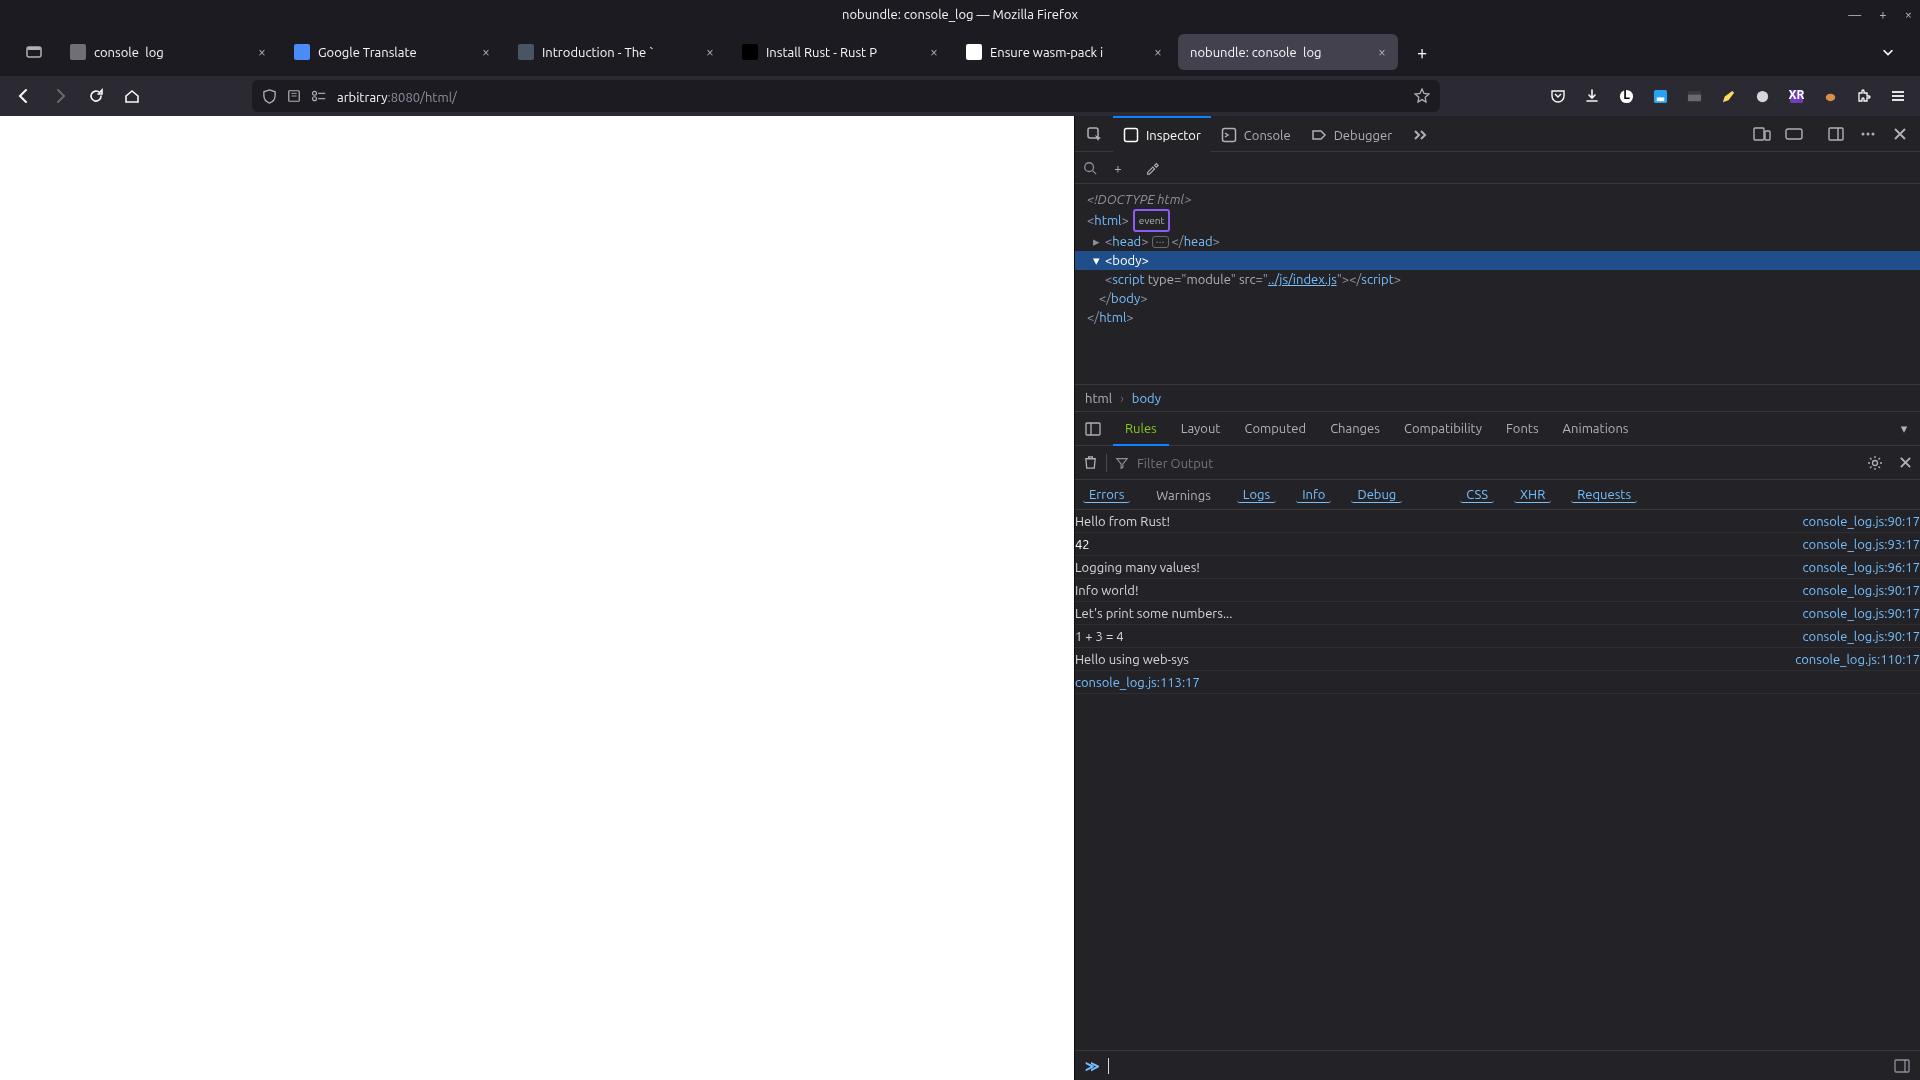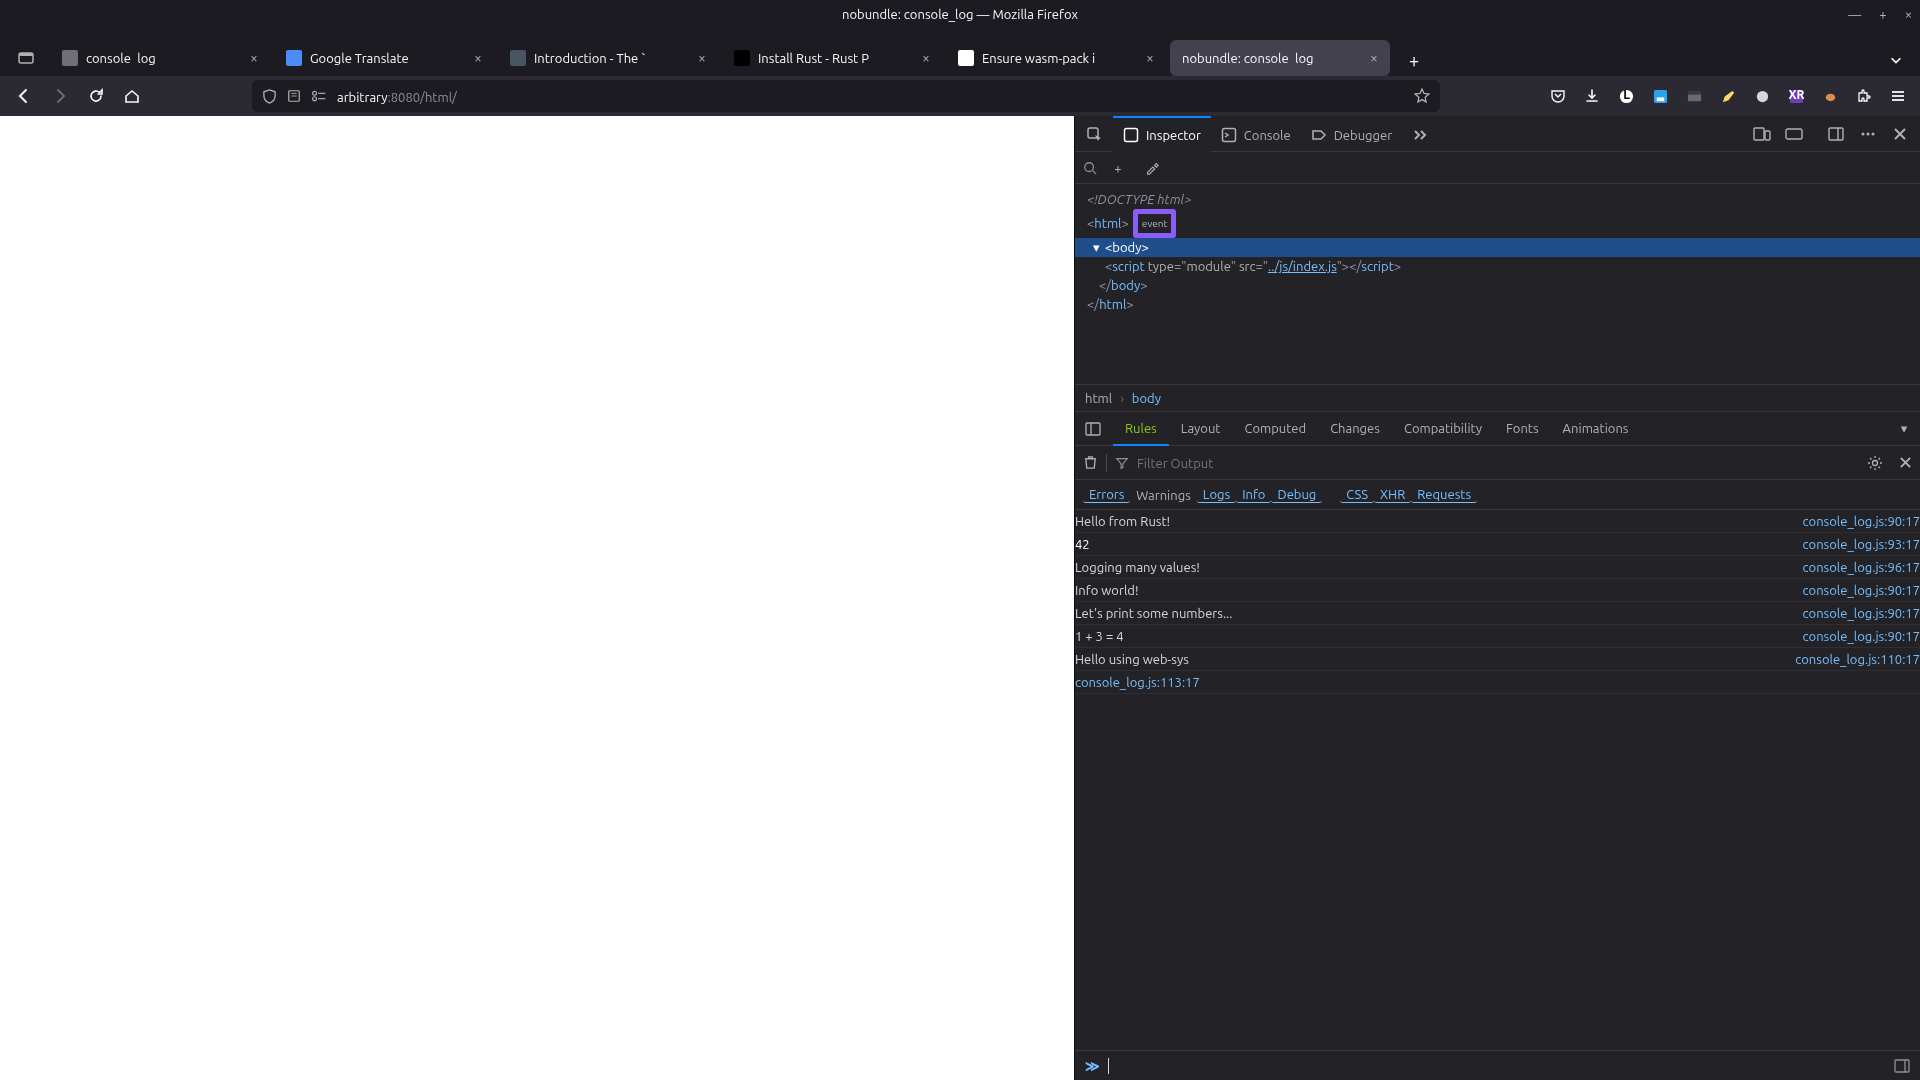--- a/index.html
+++ b/index.html
@@ -7,7 +7,7 @@
 .titlebar{height:28px;background:#1c1b22;display:flex;align-items:center;justify-content:center;color:#f9f9fa;position:relative;font-size:12px}
 .titlebar-controls{position:absolute;right:8px;display:flex;gap:18px;color:#b1b1b3}
 .titlebar-controls span{cursor:pointer}
-.tabbar{height:48px;background:#1c1b22;display:flex;align-items:flex-end;padding:0 4px}
+.tabbar{height:48px;background:#1c1b22;display:flex;align-items:center;padding:0 12px}
 .tabbar .sidebar-btn{width:36px;height:36px;display:flex;align-items:center;justify-content:center;color:#b1b1b3;margin:0 4px}
 .tab{height:36px;display:flex;align-items:center;padding:0 6px 0 12px;color:#f9f9fa;border-radius:6px;margin:0 2px;max-width:220px;min-width:60px;flex:1}
 .tab.active{background:#42414d}

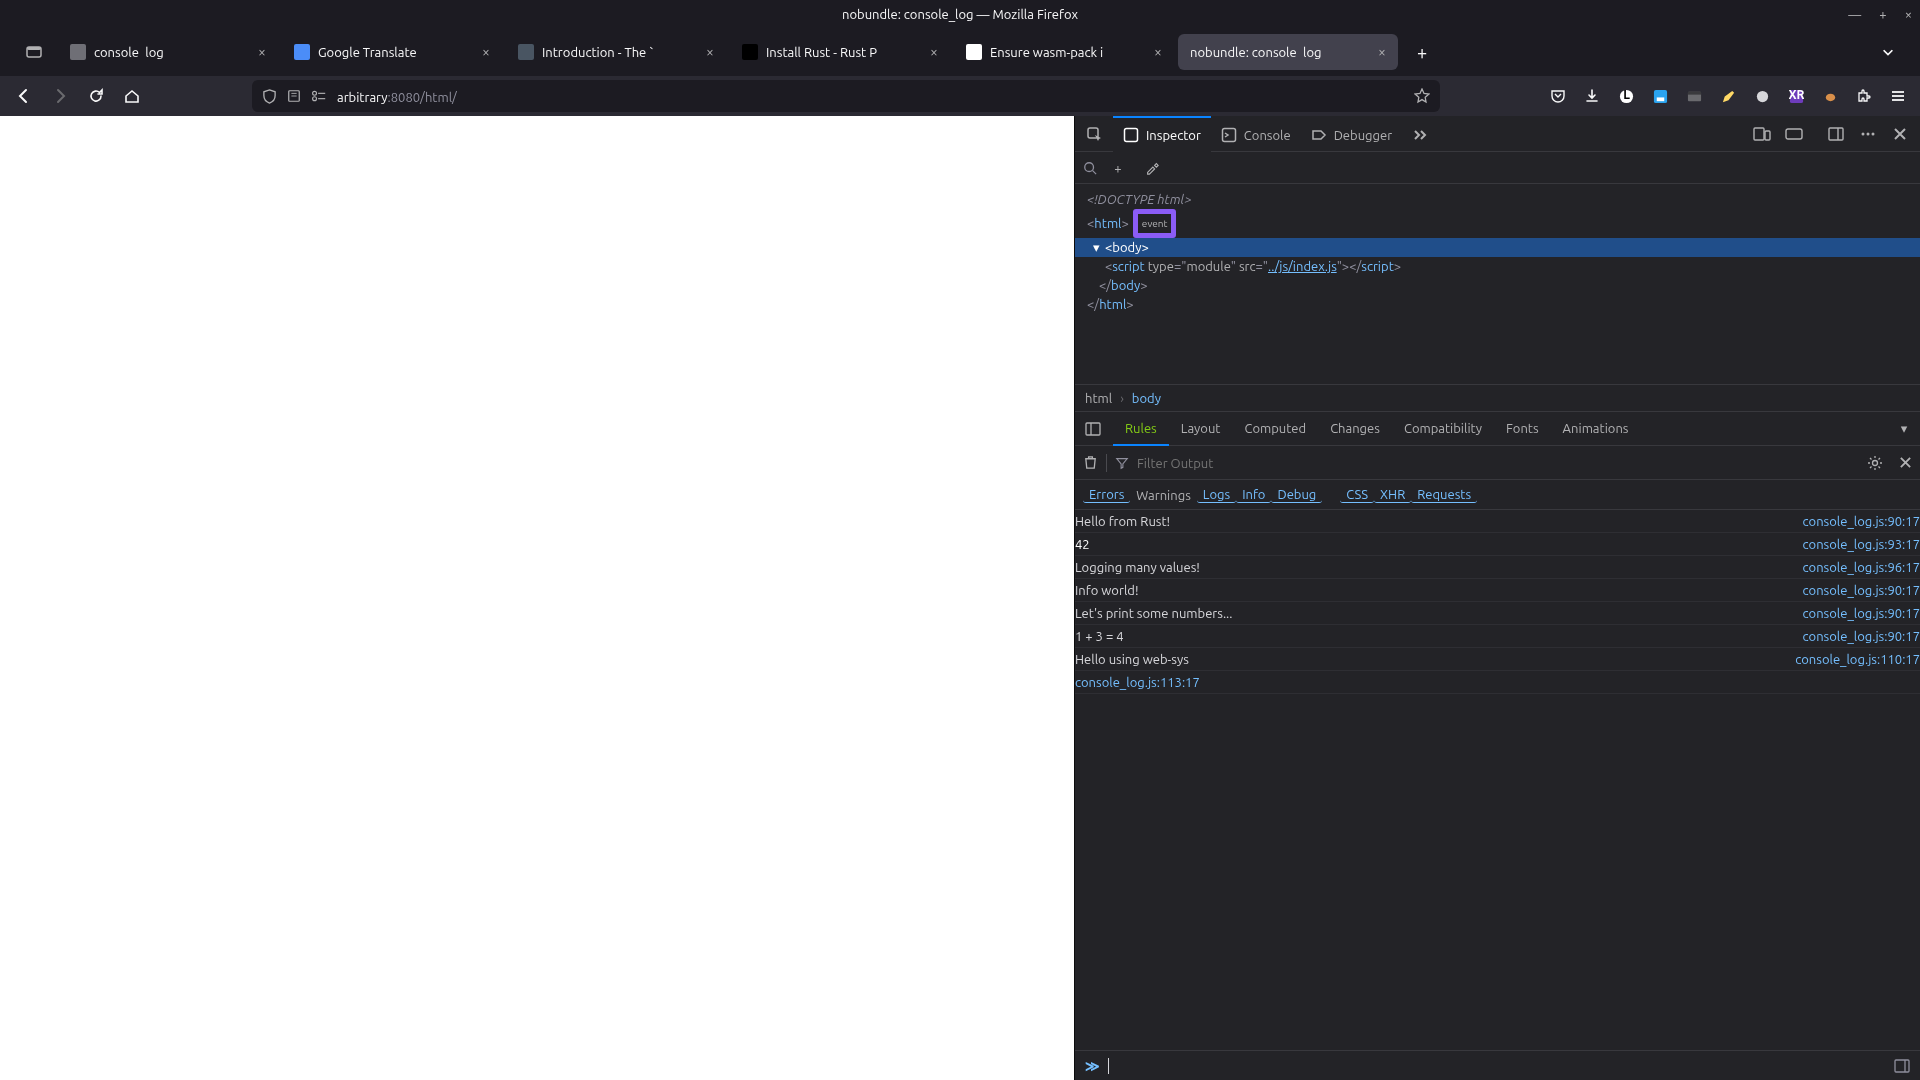--- a/index.html
+++ b/index.html
@@ -48,7 +48,7 @@
 .markup .str{color:#75bfff;text-decoration:underline}
 .markup .str2{color:#b1b1b3}
 .markup .doctype{color:#8f8f9d;font-style:italic}
-.markup .ev{display:inline-block;border:5px solid #8b5cf6;border-radius:3px;padding:0 4px;font-size:10px;color:#b1b1b3;margin-left:4px;font-style:normal;vertical-align:1px}
+.markup .ev{display:inline-block;border:2px solid #8b5cf6;border-radius:3px;padding:0 4px;font-size:10px;color:#b1b1b3;margin-left:4px;font-style:normal;vertical-align:1px}
 .markup .tw{color:#8f8f9d;display:inline-block;width:12px}
 .markup .dots{display:inline-block;border:1px solid #6a6a6e;border-radius:3px;padding:0 3px;font-size:9px;color:#b1b1b3;line-height:10px;vertical-align:1px}
 .crumbs{height:28px;border-top:1px solid #38383d;border-bottom:1px solid #38383d;display:flex;align-items:center;padding:0 10px;font-size:13px;background:#232327}

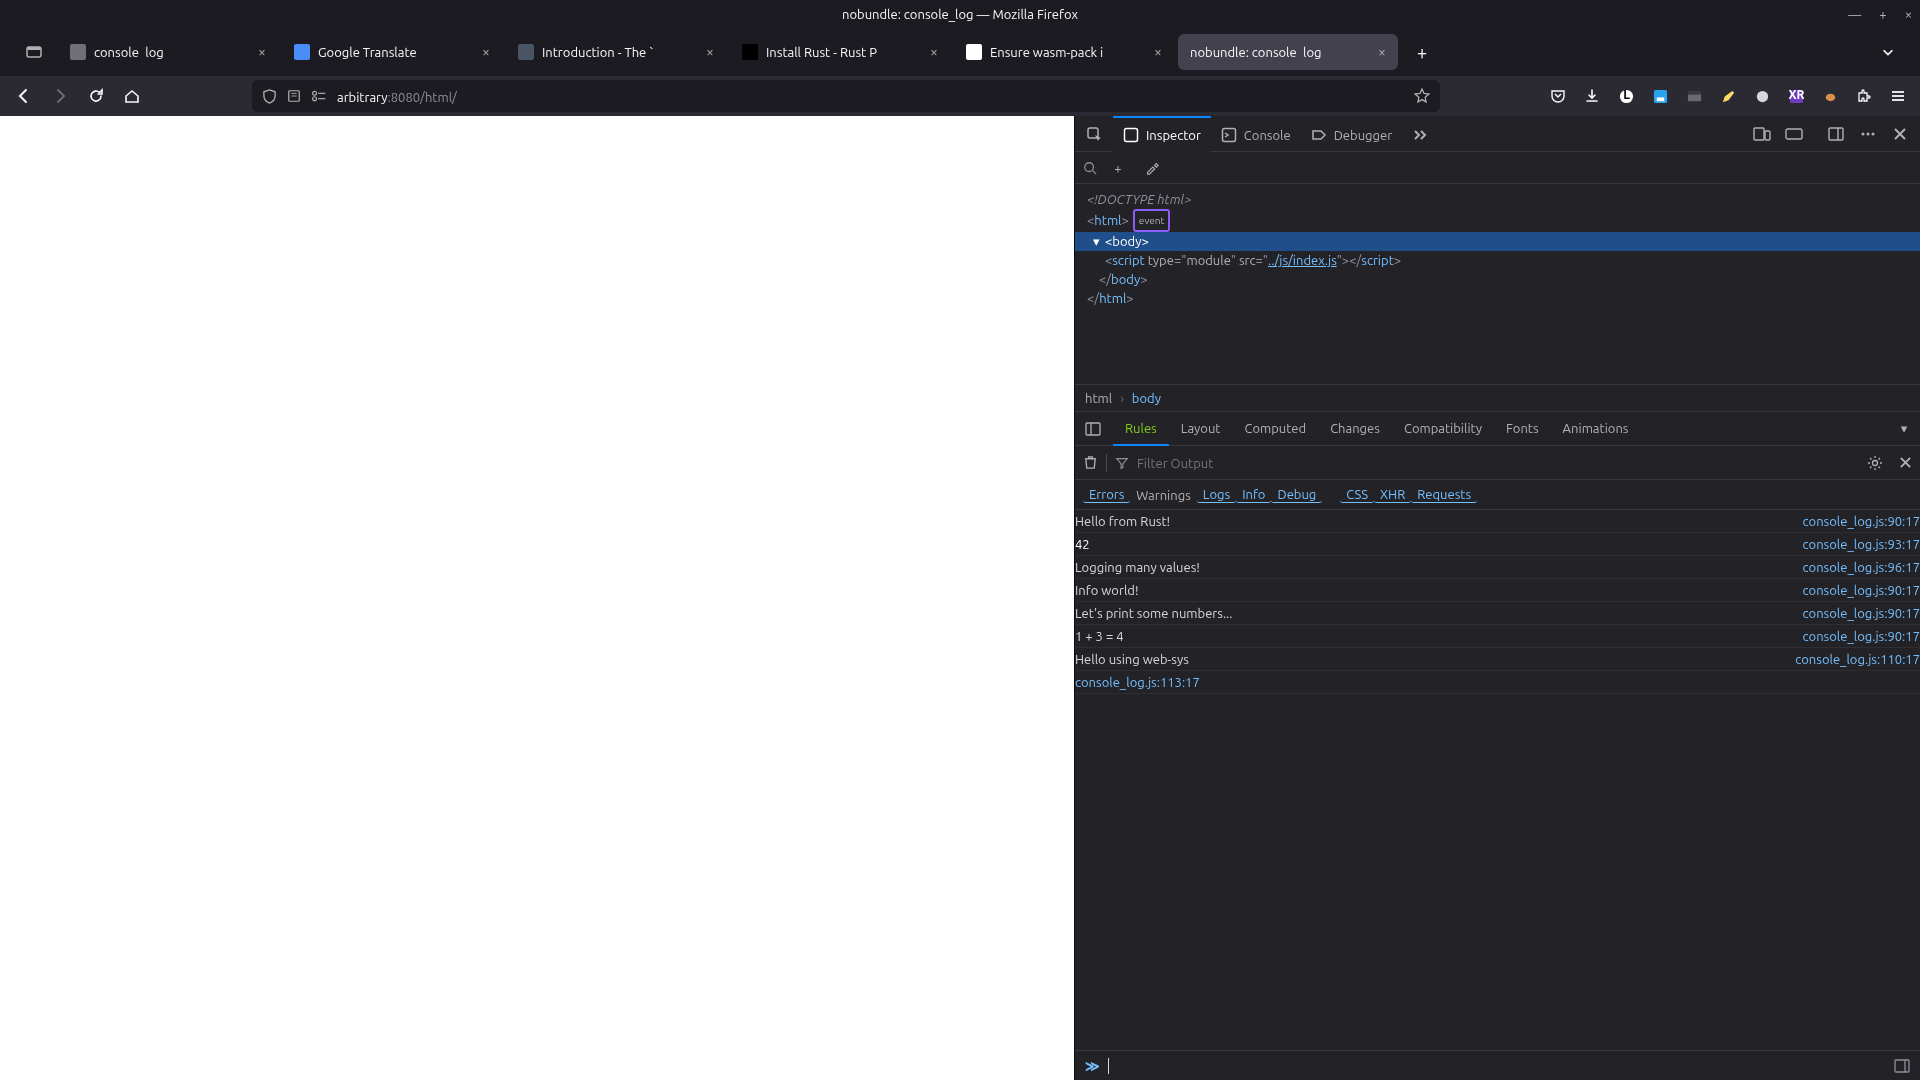--- a/index.html
+++ b/index.html
@@ -341,6 +341,7 @@
     <div class="markup">
       <div class="line"><span class="doctype">&lt;!DOCTYPE html&gt;</span></div>
       <div class="line"><span class="pun">&lt;</span><span class="tag">html</span><span class="pun">&gt;</span><span class="ev">event</span></div>
+      <div class="line">  <span class="tw">▸</span><span class="pun">&lt;</span><span class="tag">head</span><span class="pun">&gt;</span> <span class="dots">⋯</span> <span class="pun">&lt;/</span><span class="tag">head</span><span class="pun">&gt;</span></div>
       <div class="line sel">  <span class="tw" style="color:#fff">▾</span><span style="color:#fff">&lt;</span><span style="color:#fff">body</span><span style="color:#fff">&gt;</span></div>
       <div class="line">      <span class="pun">&lt;</span><span class="tag">script</span> <span class="attr">type</span><span class="pun">="</span><span class="str2">module</span><span class="pun">"</span> <span class="attr">src</span><span class="pun">="</span><span class="str">../js/index.js</span><span class="pun">"&gt;&lt;/</span><span class="tag">script</span><span class="pun">&gt;</span></div>
       <div class="line">    <span class="pun">&lt;/</span><span class="tag">body</span><span class="pun">&gt;</span></div>

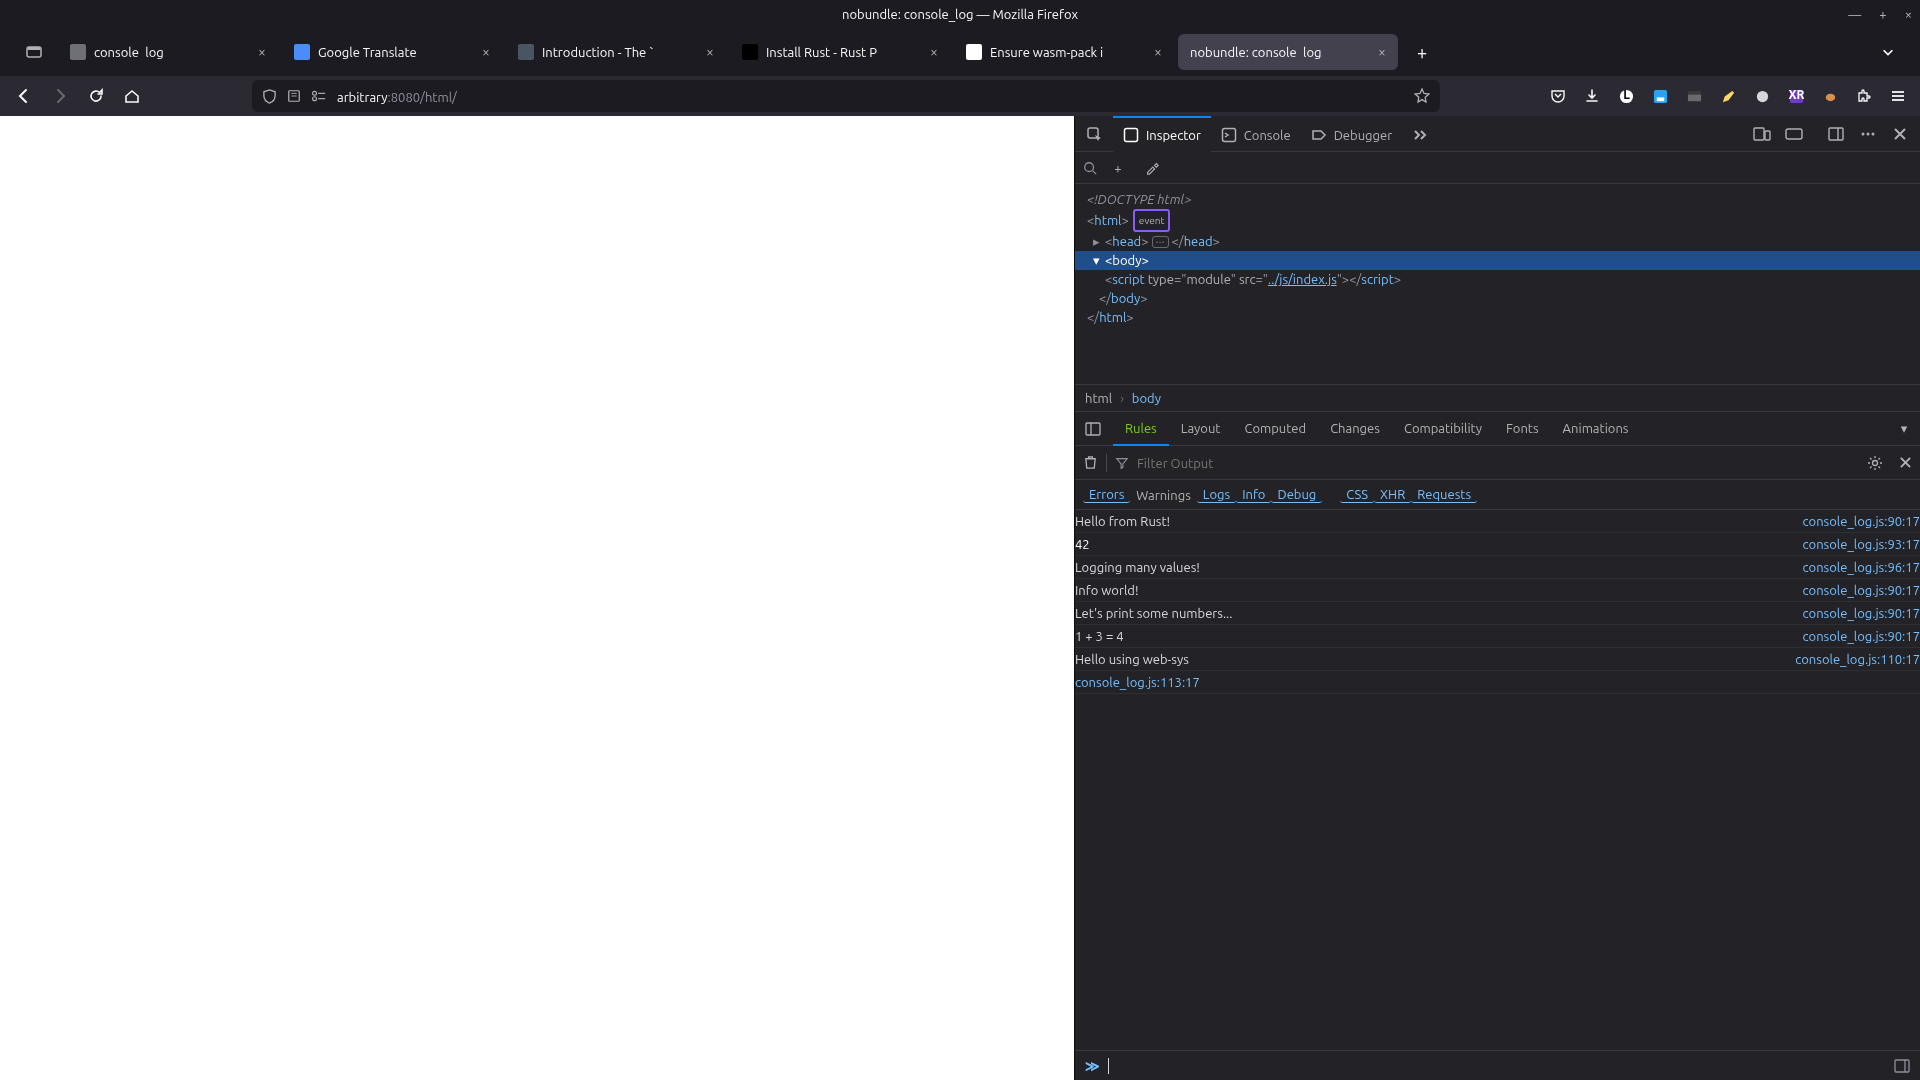--- a/index.html
+++ b/index.html
@@ -67,7 +67,7 @@
 .filterbar input{flex:1;background:transparent;border:none;color:#b1b1b3;outline:none}
 .filterbar .gear{color:#b1b1b3;margin-left:auto}
 .filterbar .xbtn{color:#b1b1b3;margin-left:8px}
-.catbar{height:30px;display:flex;align-items:center;padding:0 8px;gap:0;border-bottom:1px solid #38383d;font-size:12px}
+.catbar{height:30px;display:flex;align-items:center;padding:0 8px;gap:20px;border-bottom:1px solid #38383d;font-size:12px}
 .catbar .cat{padding:1px 6px;border-radius:3px;color:#b1b1b3;cursor:pointer}
 .catbar .cat.on{color:#75bfff;border-bottom:1px solid #75bfff}
 .catbar .gap{width:18px}

